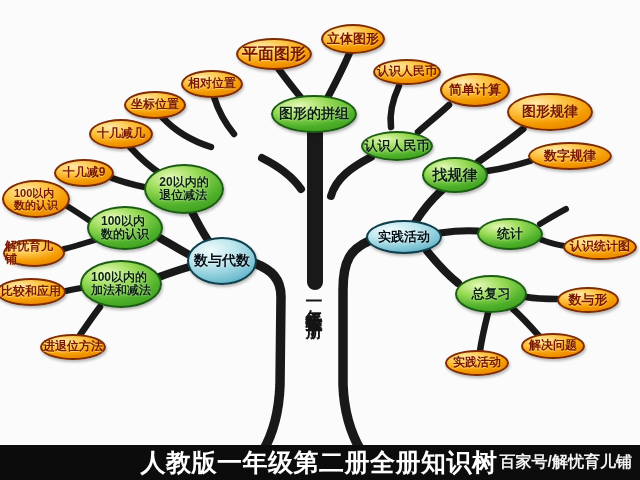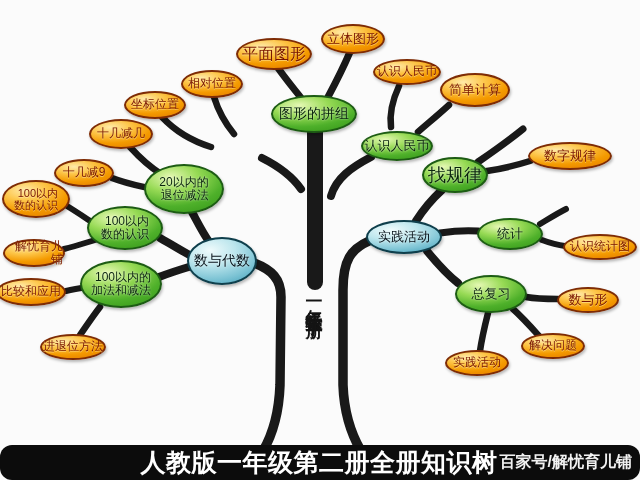--- a/index.html
+++ b/index.html
@@ -10,7 +10,7 @@
   svg.branches{position:absolute;left:0;top:0;}
   .node{
     position:absolute;border-radius:50%;display:flex;align-items:center;justify-content:center;
-    text-align:right;white-space:pre-line;font-weight:normal;line-height:1.12;
+    text-align:left;white-space:pre-line;font-weight:bold;line-height:1.12;
     box-sizing:border-box;box-shadow:1px 2px 3px rgba(0,0,0,0.28);
   }
   .orange{

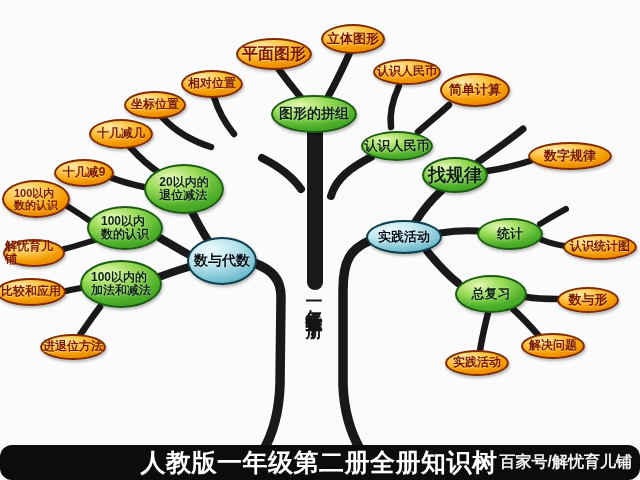--- a/index.html
+++ b/index.html
@@ -116,6 +116,7 @@
   <div class="node orange" style="left:40px;top:334px;width:66px;height:26px;font-size:12px">进退位方法</div>
   <div class="node orange" style="left:373px;top:59px;width:68px;height:26px;font-size:12px">认识人民币</div>
   <div class="node orange" style="left:440px;top:73px;width:70px;height:34px;font-size:13px">简单计算</div>
+  <div class="node orange" style="left:507px;top:93px;width:86px;height:38px;font-size:14px">图形规律</div>
   <div class="node orange" style="left:528px;top:142px;width:84px;height:28px;font-size:13px">数字规律</div>
   <div class="node orange" style="left:557px;top:287px;width:62px;height:26px;font-size:13px">数与形</div>
   <div class="node orange" style="left:563px;top:234px;width:74px;height:26px;font-size:12px">认识统计图</div>

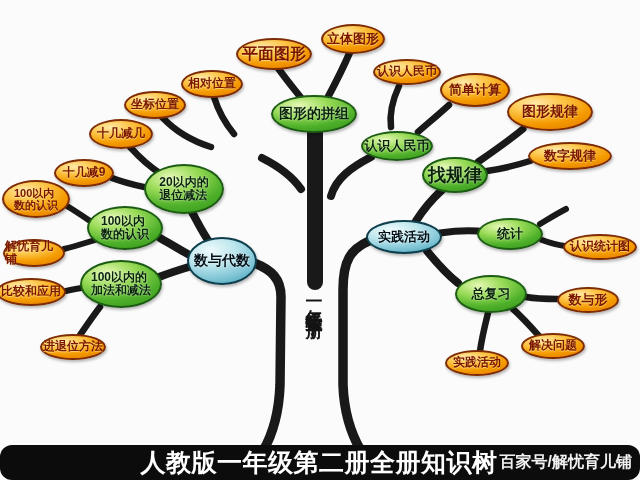--- a/index.html
+++ b/index.html
@@ -99,7 +99,7 @@
   <div class="node green" style="left:80px;top:260px;width:82px;height:48px;font-size:12px">100以内的
 加法和减法</div>
   <div class="node green" style="left:361px;top:131px;width:72px;height:30px;font-size:13px">认识人民币</div>
-  <div class="node green" style="left:422px;top:157px;width:66px;height:36px;font-size:18px">找规律</div>
+  <div class="node green" style="left:422px;top:157px;width:66px;height:36px;font-size:15px">找规律</div>
   <div class="node green" style="left:477px;top:218px;width:66px;height:32px;font-size:13px">统计</div>
   <div class="node green" style="left:455px;top:275px;width:72px;height:38px;font-size:13px">总复习</div>
 

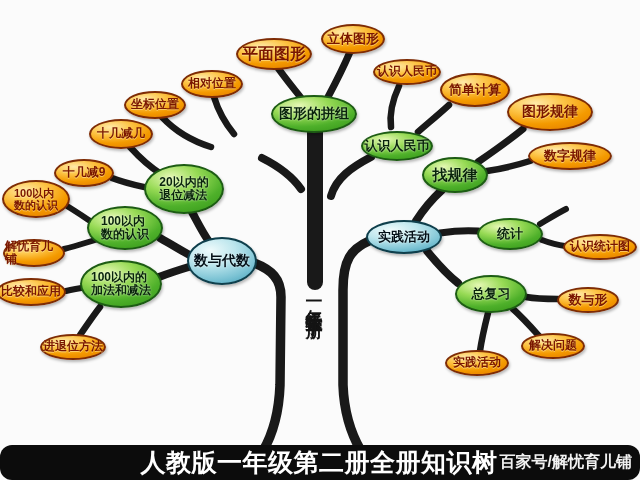--- a/index.html
+++ b/index.html
@@ -38,7 +38,6 @@
     position:absolute;left:0;top:445px;width:640px;height:35px;background:#0c0c0c;
     display:flex;align-items:center;justify-content:flex-end;padding-right:8px;box-sizing:border-box;
     gap:2px;
-    border-radius:12px;
   }
   .banner .main{color:#ffffff;font-size:25px;font-weight:bold;letter-spacing:0.5px;white-space:nowrap;}
   .banner .byline{color:#f2f2f2;font-size:16px;font-weight:bold;white-space:nowrap;}

